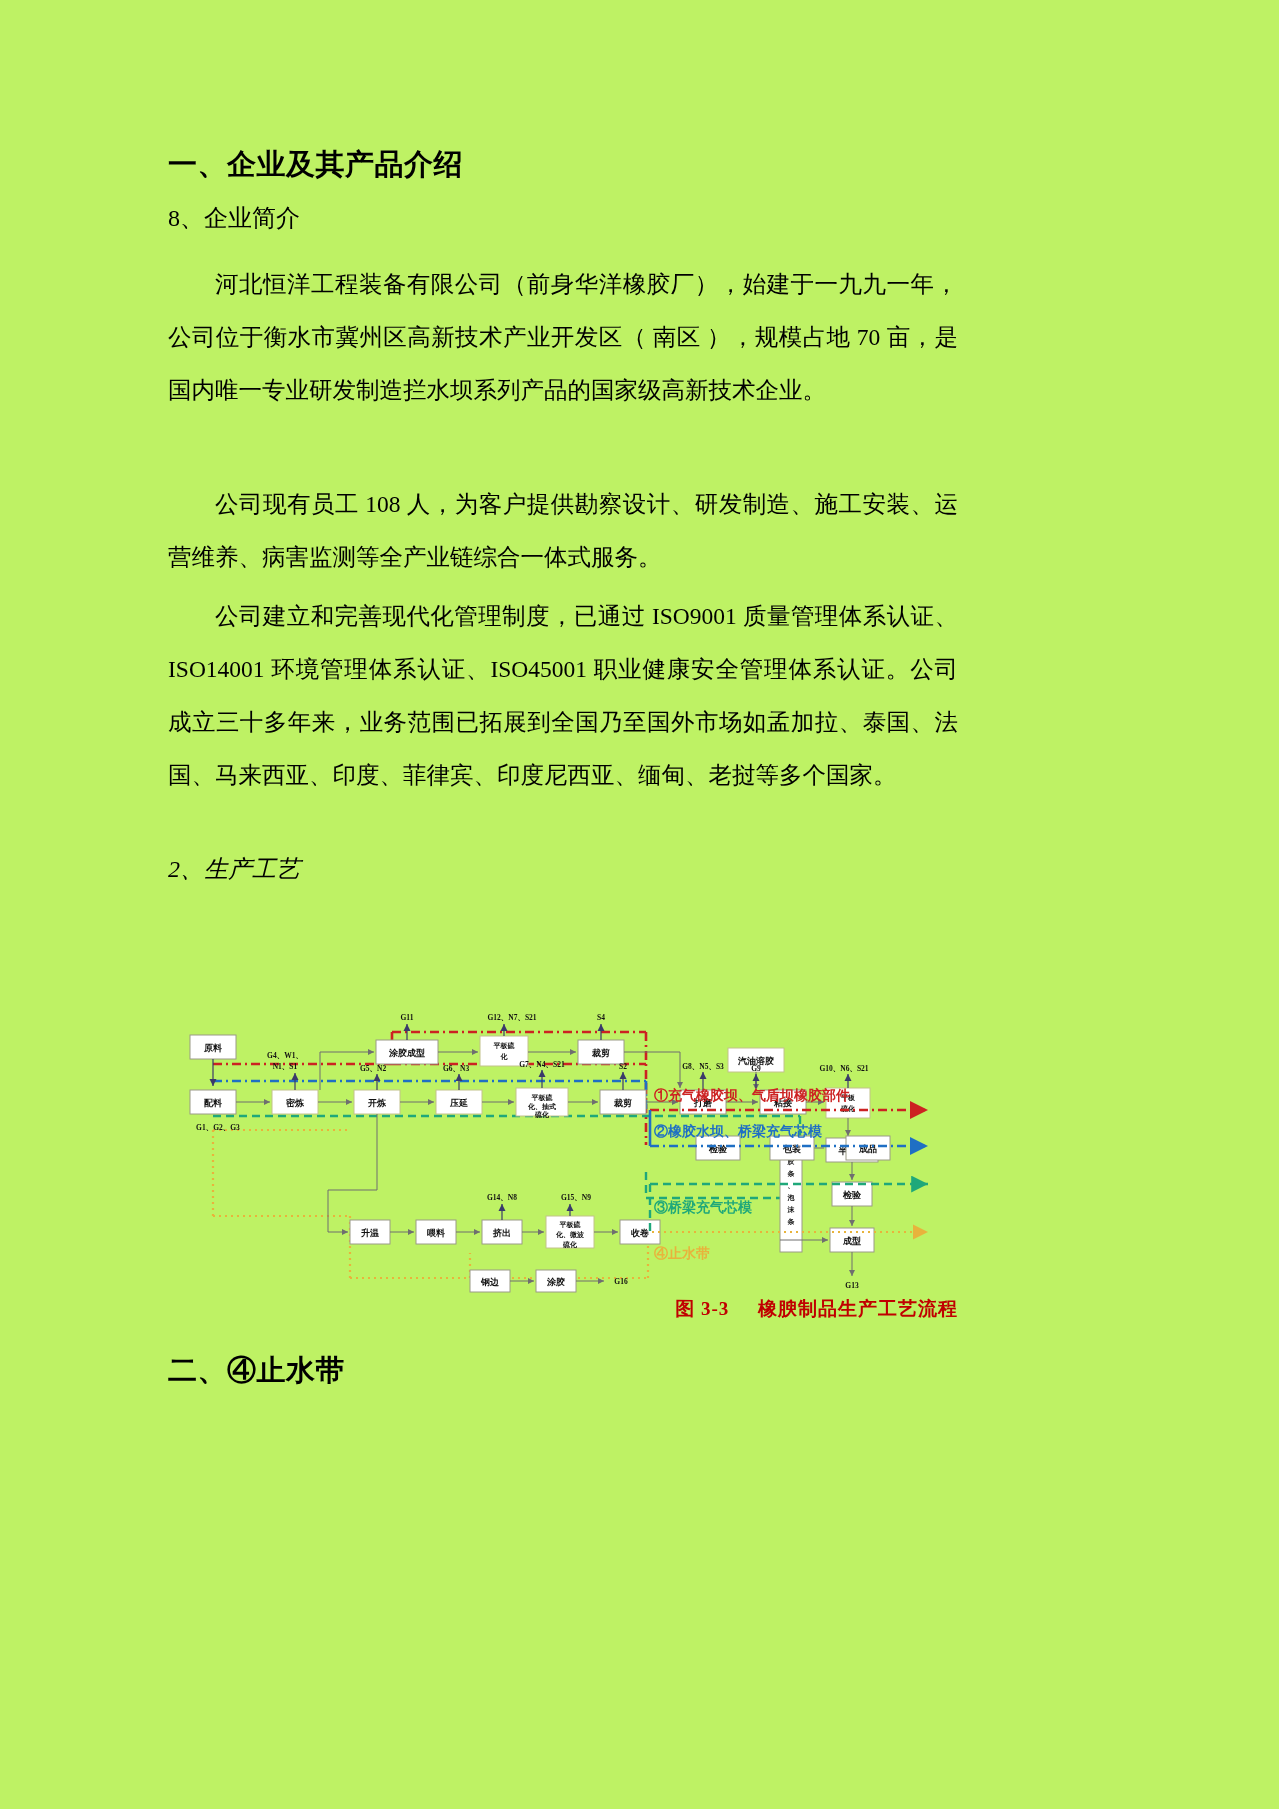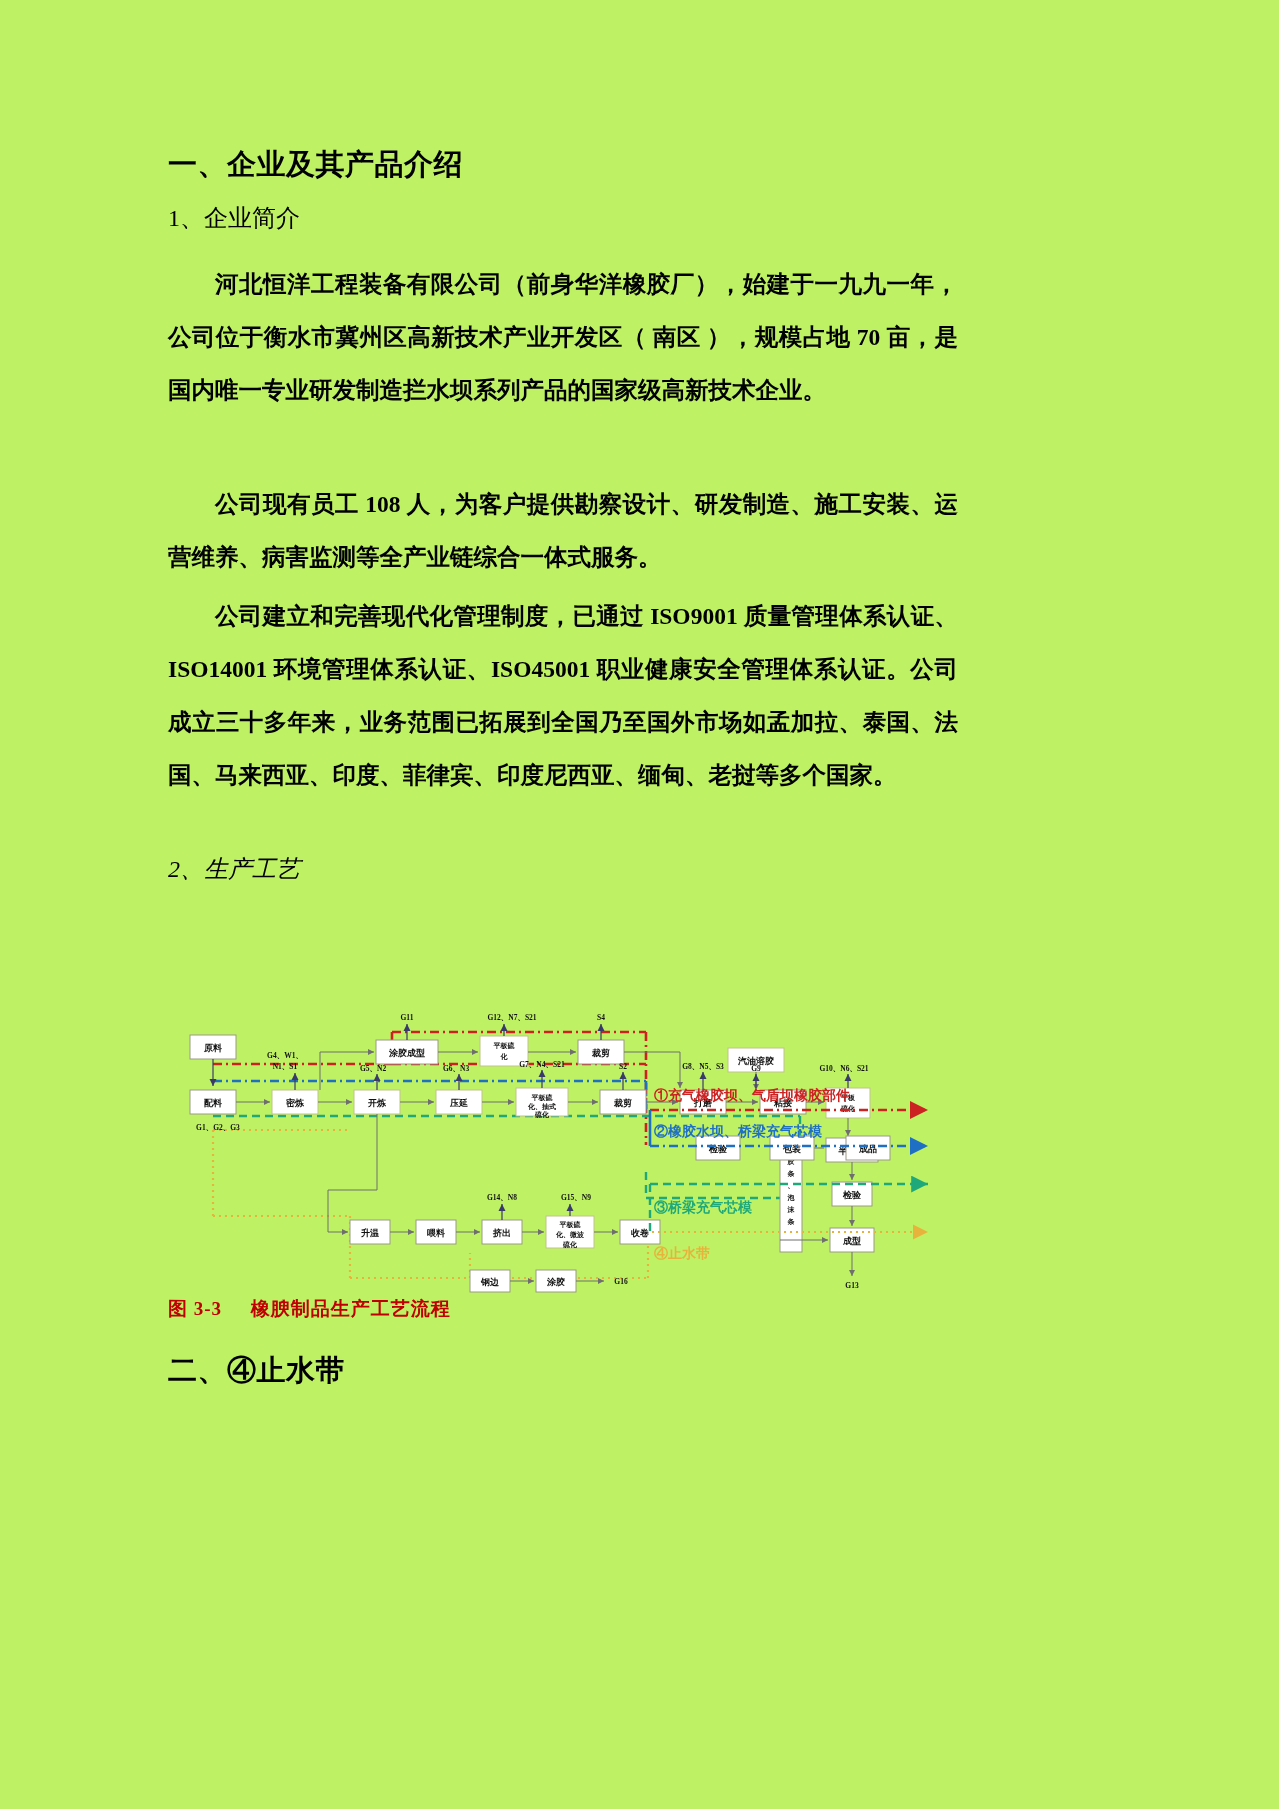--- a/index.html
+++ b/index.html
@@ -87,7 +87,7 @@
 
     <h1 class="doc-heading heading-1">一、企业及其产品介绍</h1>
 
-    <p class="subheading sub-1">1、企业简介</p>
+    <p class="subheading sub-1">8、企业简介</p>
 
     <p class="para indent p1">河北恒洋工程装备有限公司（前身华洋橡胶厂），始建于一九九一年，公司位于衡水市冀州区高新技术产业开发区（ 南区 ），规模占地 70 亩，是国内唯一专业研发制造拦水坝系列产品的国家级高新技术企业。</p>
 

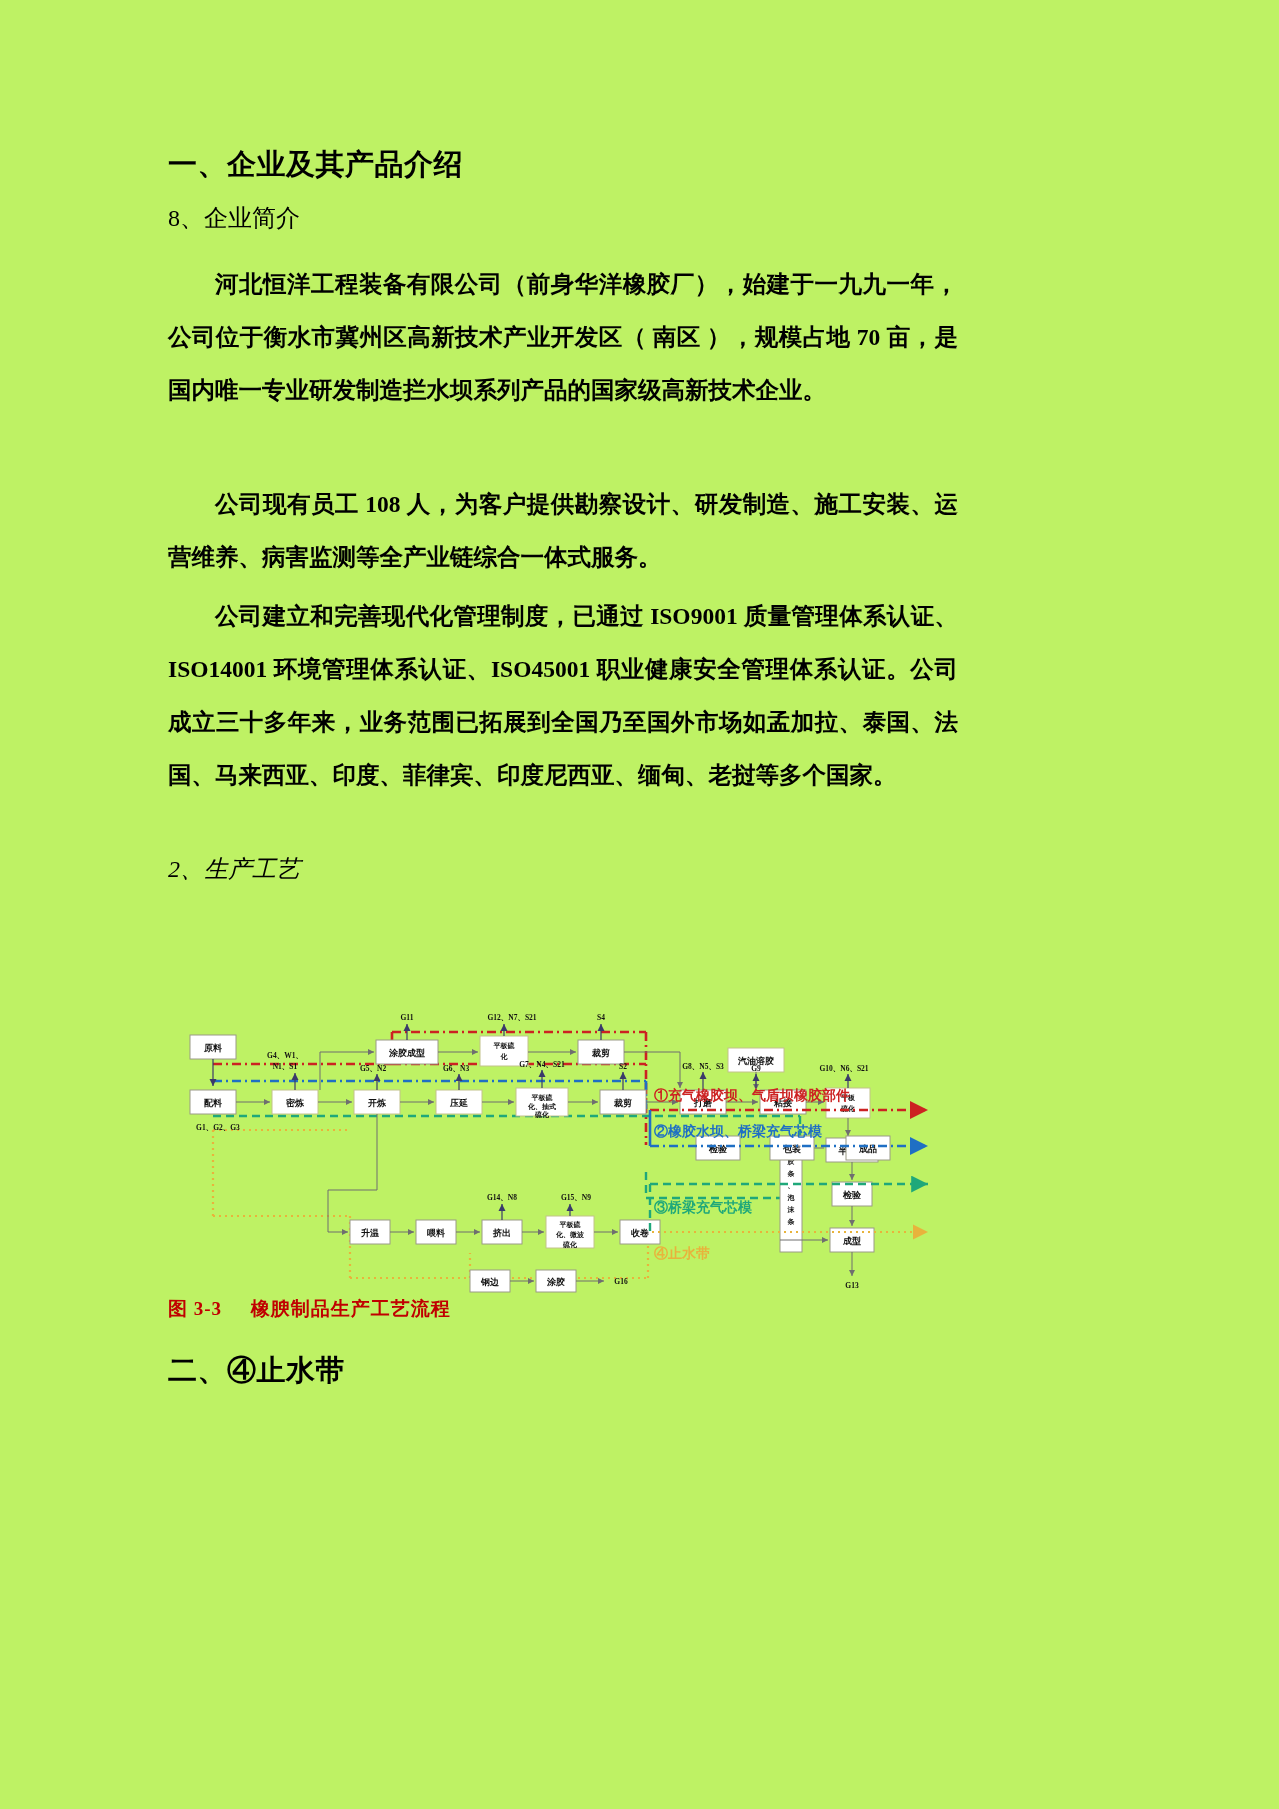--- a/index.html
+++ b/index.html
@@ -51,7 +51,6 @@
     text-align: justify;
     text-justify: inter-character;
     margin: 0;
-    font-weight: bold;
   }
   .para.indent { text-indent: 2em; }
   .p1 { top: 258px; }

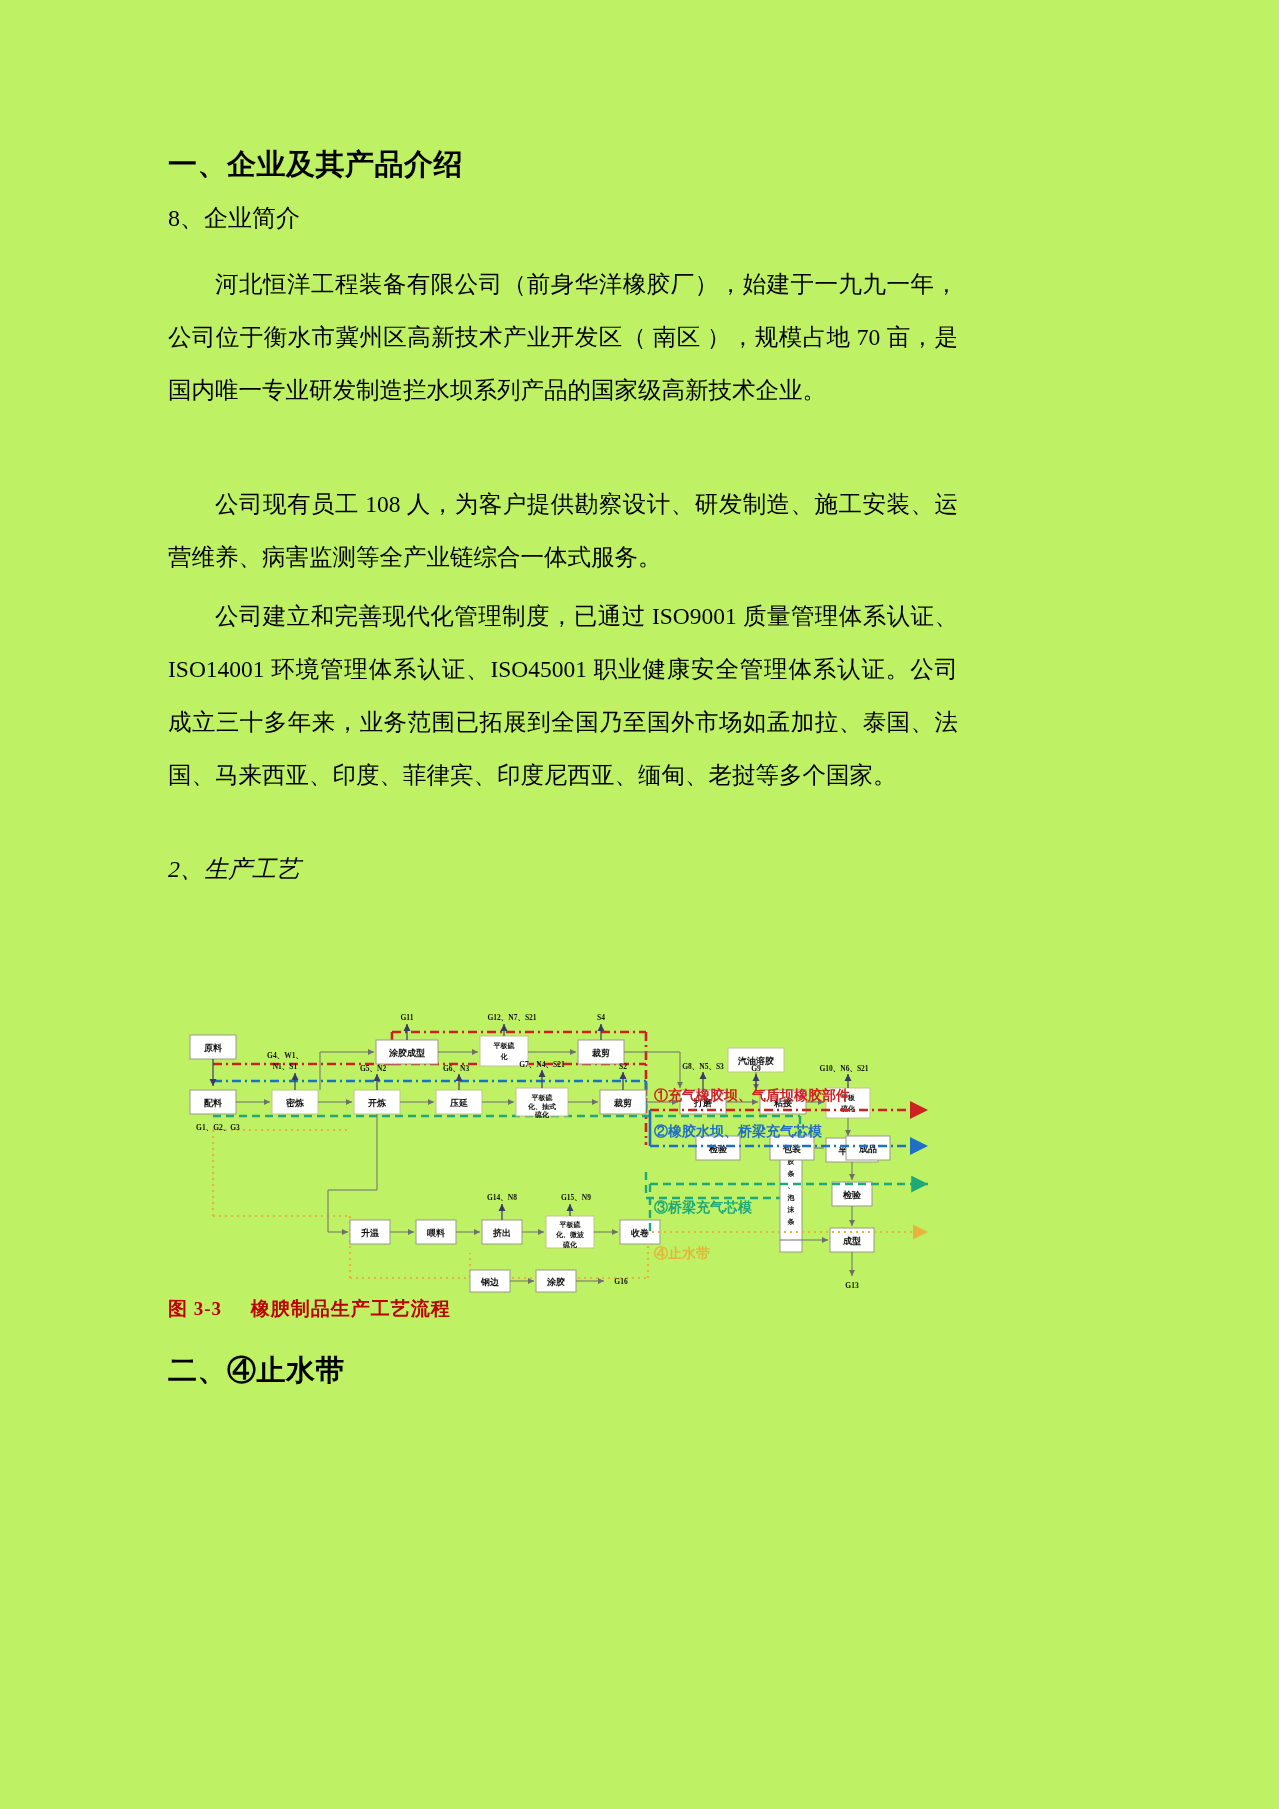--- a/index.html
+++ b/index.html
@@ -71,7 +71,7 @@
     top: 1296px;
     left: 0;
     width: 790px;
-    text-align: left;
+    text-align: right;
     color: #c00000;
     font-weight: bold;
     font-size: 19px;

